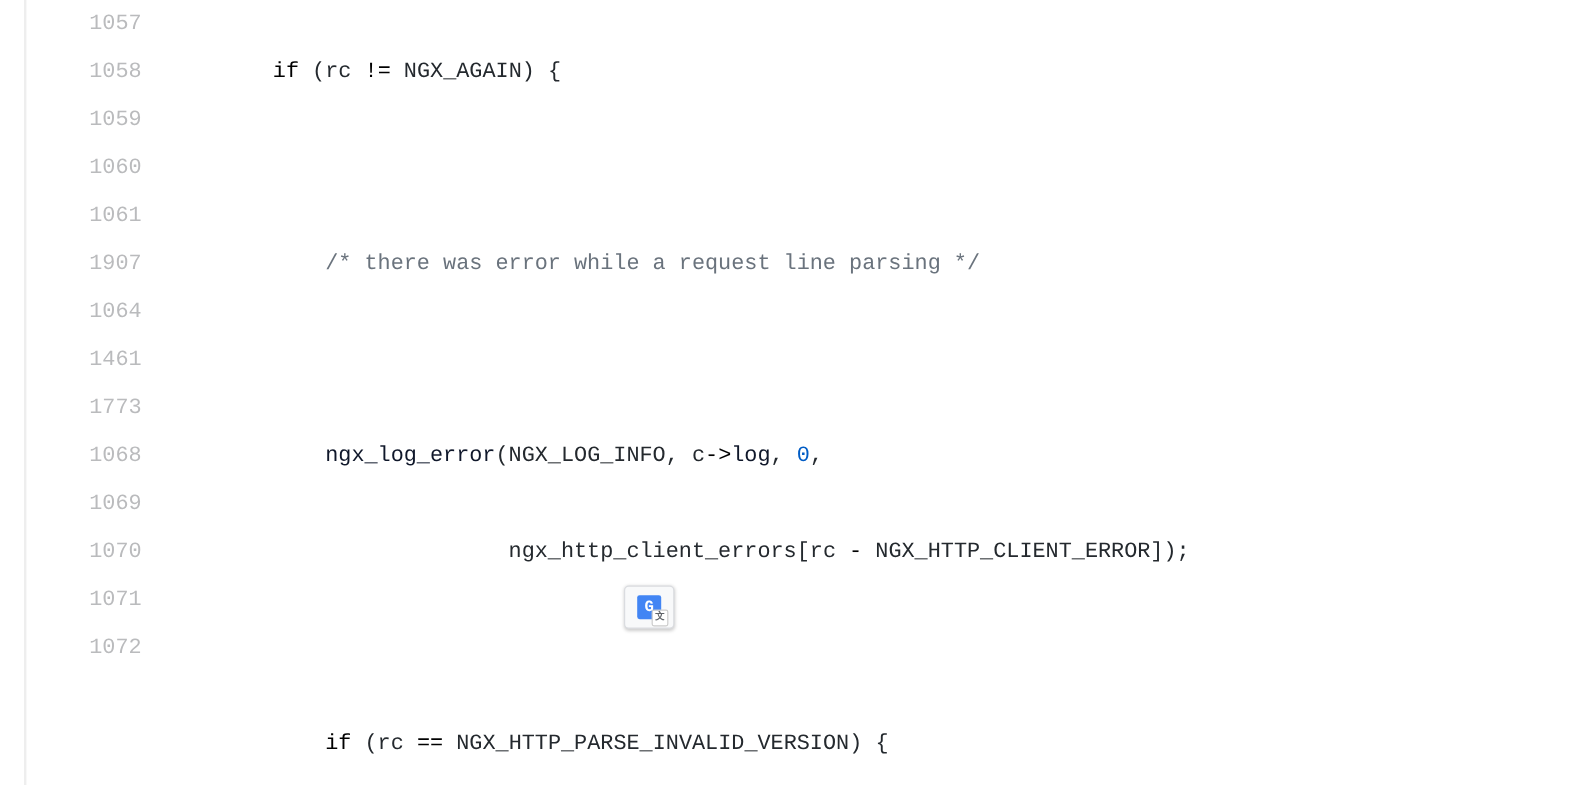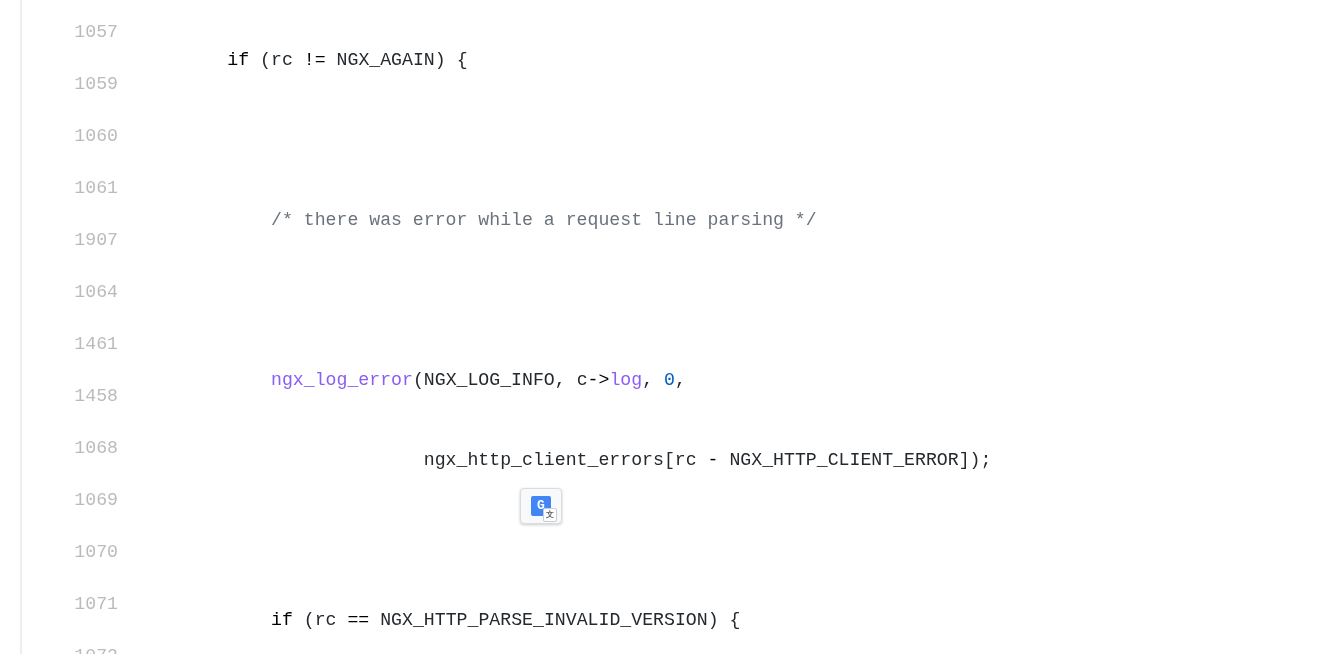--- a/index.html
+++ b/index.html
@@ -26,7 +26,6 @@
   }
   .gutter div {
     height: 40px;
-    margin-top: 12px;
   }
   .code {
     flex: 1;

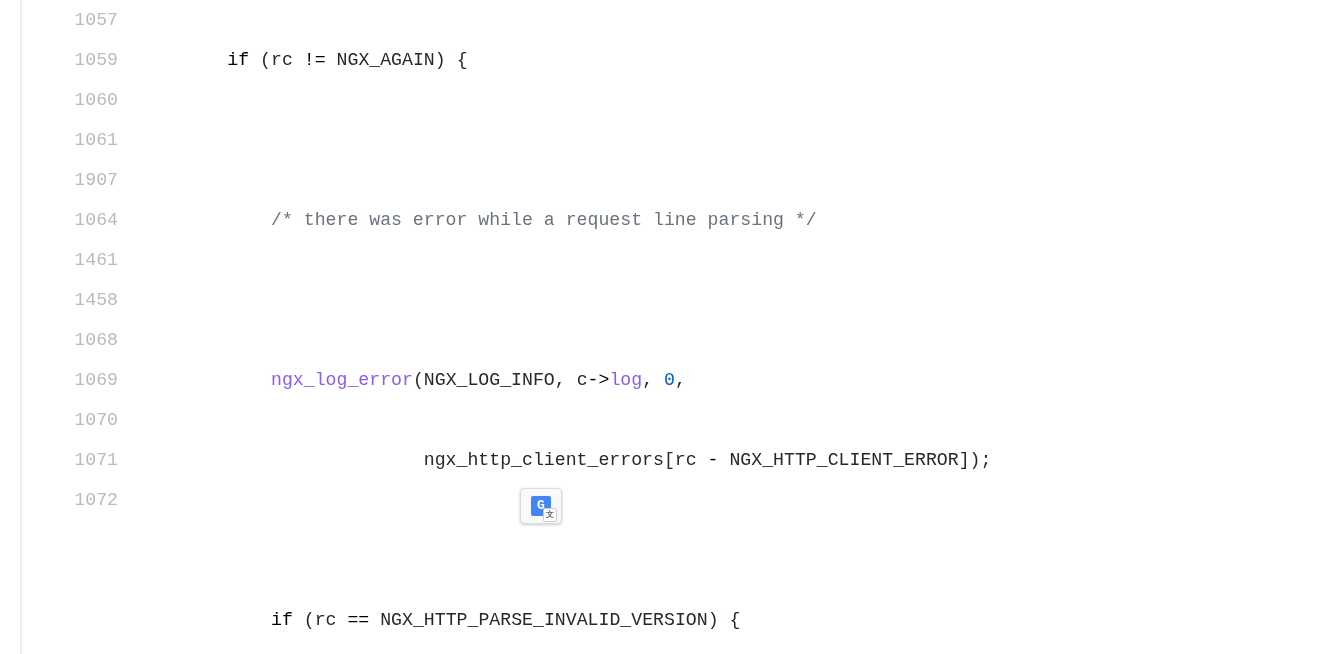--- a/index.html
+++ b/index.html
@@ -91,6 +91,7 @@
 <div class="code-container">
   <div class="gutter">
     <div>1057</div>
+    <div>1058</div>
     <div>1059</div>
     <div>1060</div>
     <div>1061</div>

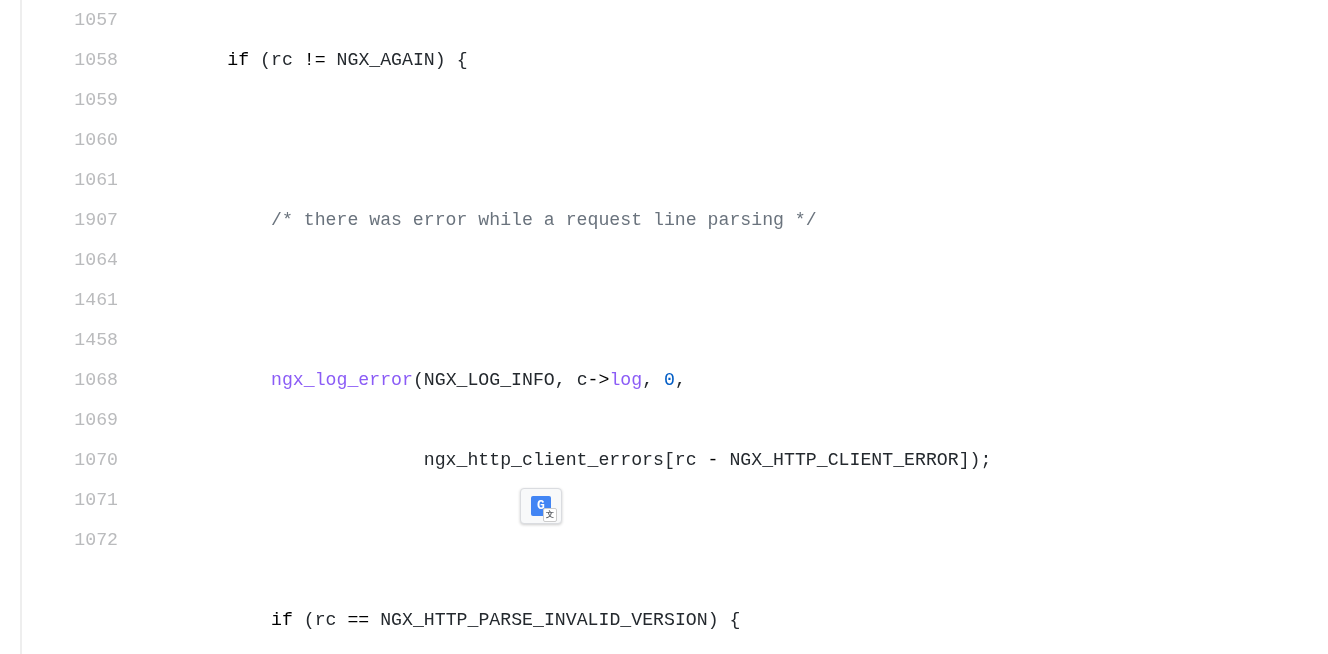--- a/index.html
+++ b/index.html
@@ -98,7 +98,7 @@
     <div>1907</div>
     <div>1064</div>
     <div>1461</div>
-    <div>1458</div>
+    <div>1773</div>
     <div>1068</div>
     <div>1069</div>
     <div>1070</div>

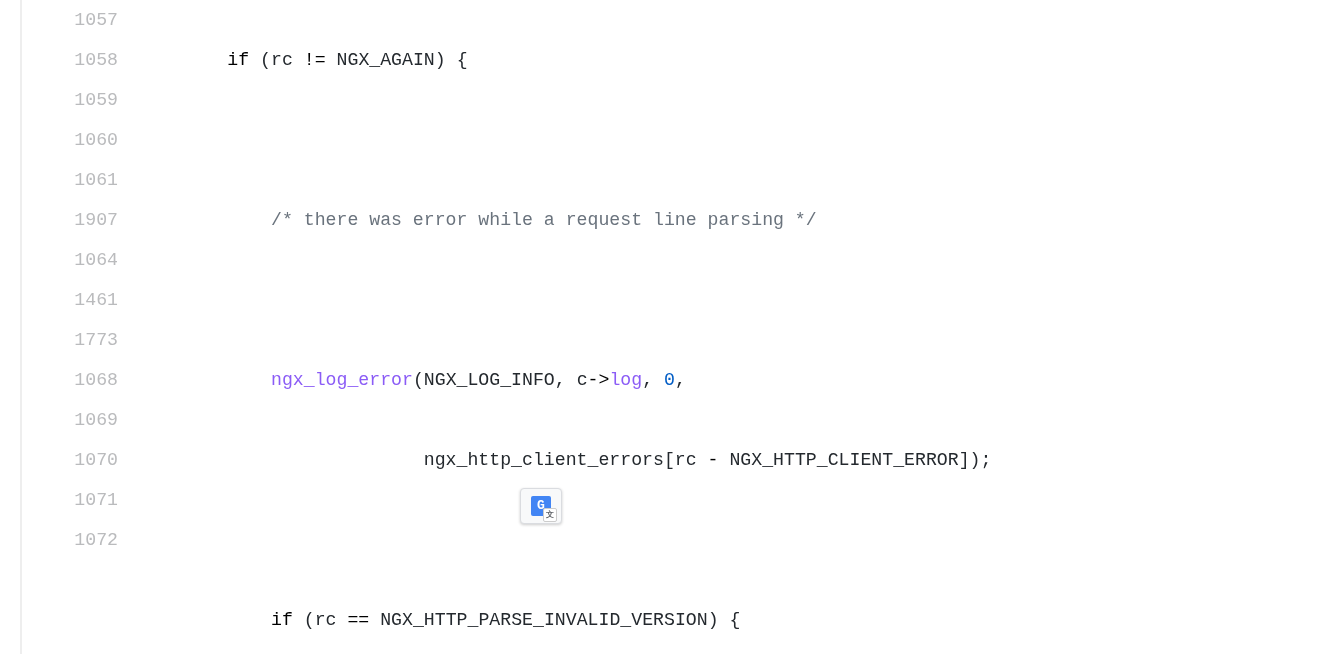--- a/index.html
+++ b/index.html
@@ -37,7 +37,7 @@
     height: 40px;
   }
   .kw { color: #000000; }
-  .fn { color: #8b5cf6; }
+  .fn { color: #0f172a; }
   .ident { color: #24292e; }
   .comment { color: #6A737D; text-align: center; }
   .num { color: #005CC5; }

